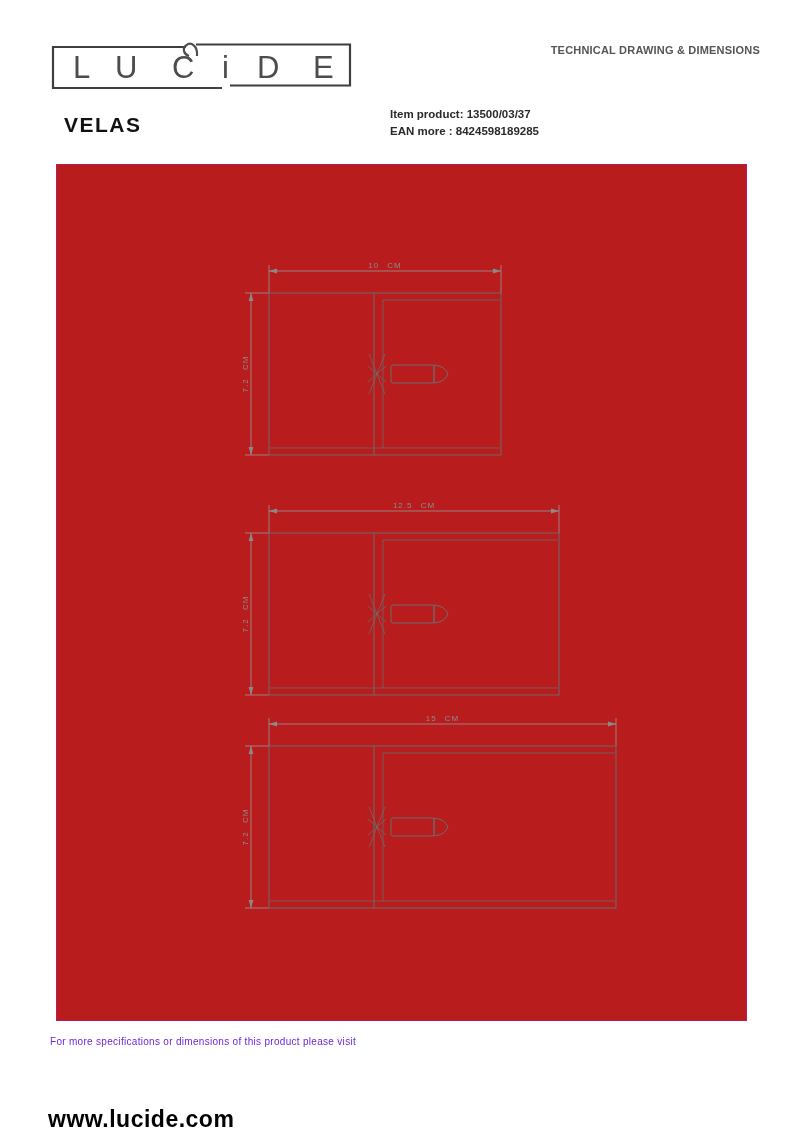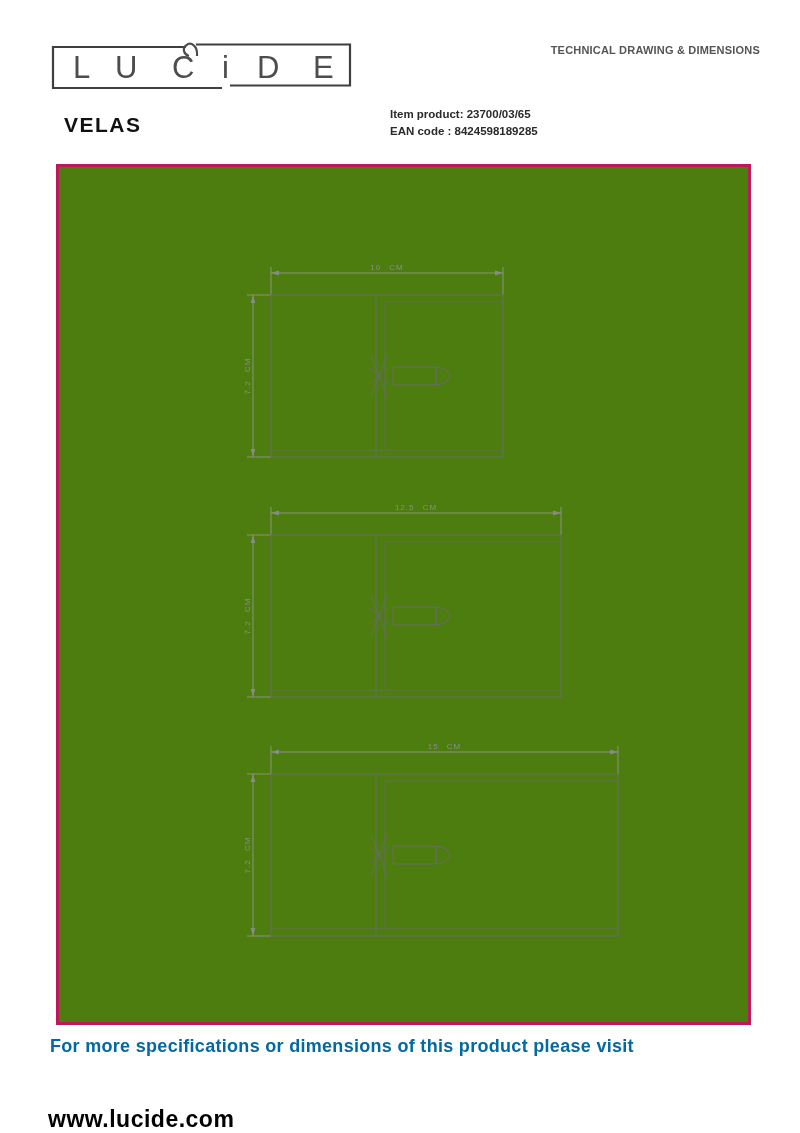--- a/index.html
+++ b/index.html
@@ -65,7 +65,7 @@
   <div class="itemblock">
     <div class="iline">
       <span>Item product:</span>
-      <span>23700/03/65</span>
+      <span>13500/03/37</span>
     </div>
     <div class="iline">
       <span>EAN code :</span>

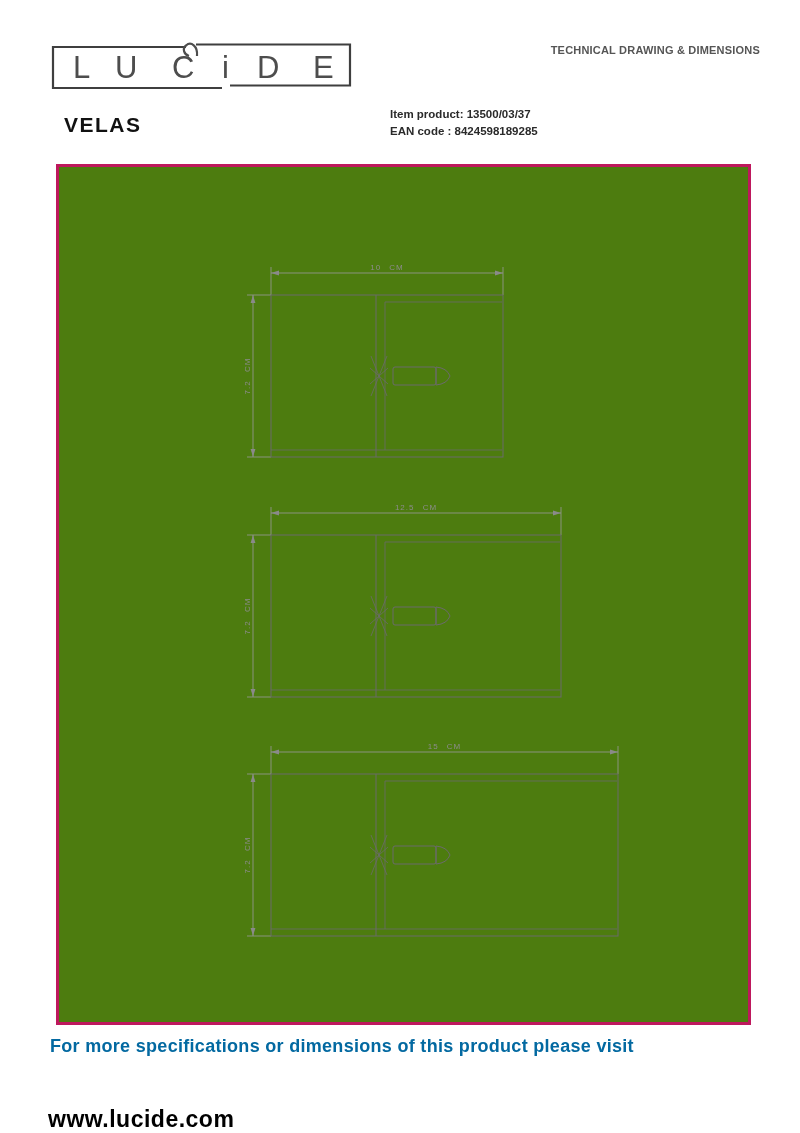--- a/index.html
+++ b/index.html
@@ -68,7 +68,7 @@
       <span>13500/03/37</span>
     </div>
     <div class="iline">
-      <span>EAN code :</span>
+      <span>EAN more :</span>
       <span>8424598189285</span>
     </div>
   </div>

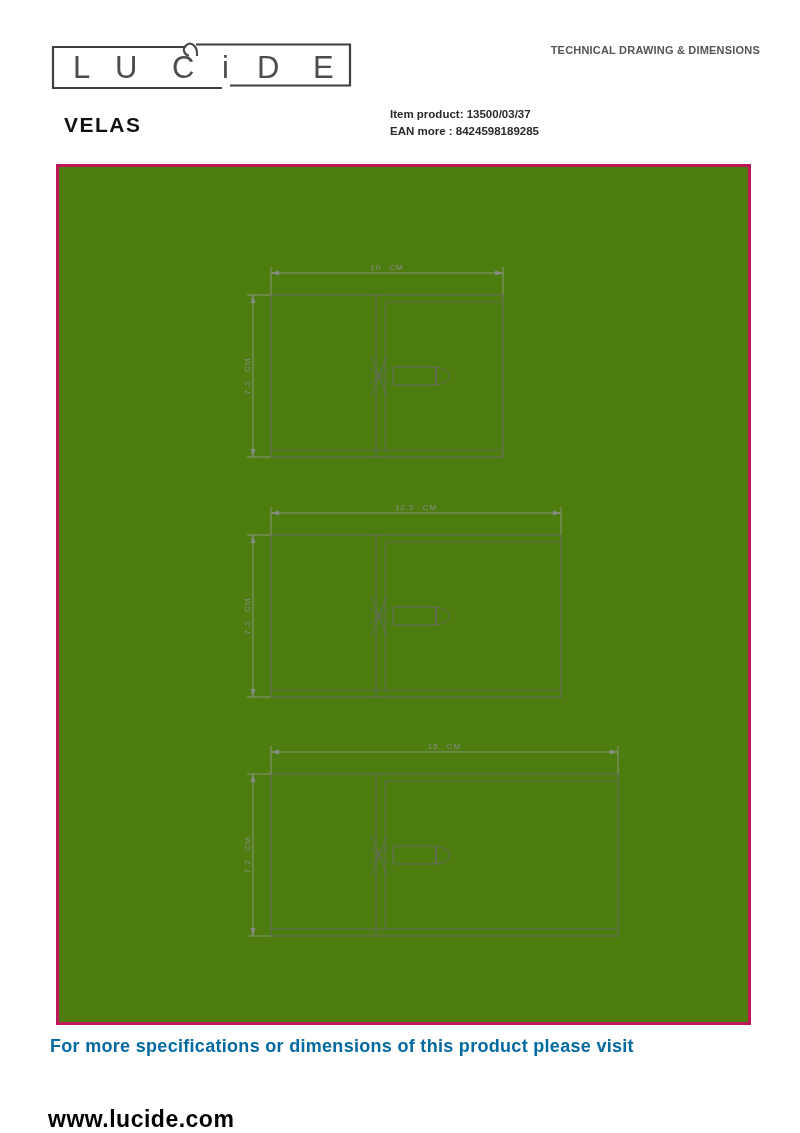--- a/index.html
+++ b/index.html
@@ -21,7 +21,7 @@
 
   
   .drawarea{position:absolute;left:56px;top:164px;width:689px;height:855px;
-            border:3px solid #be185d;background:#4d7c0f;}
+            border:1px solid #be185d;background:#b91c1c;}
   .drawing{position:absolute;}
   .drawing svg .main{stroke:#6b6b6b;stroke-width:1;fill:none;}
   .drawing svg .fine{stroke:#6b6b6b;stroke-width:.8;fill:none;}

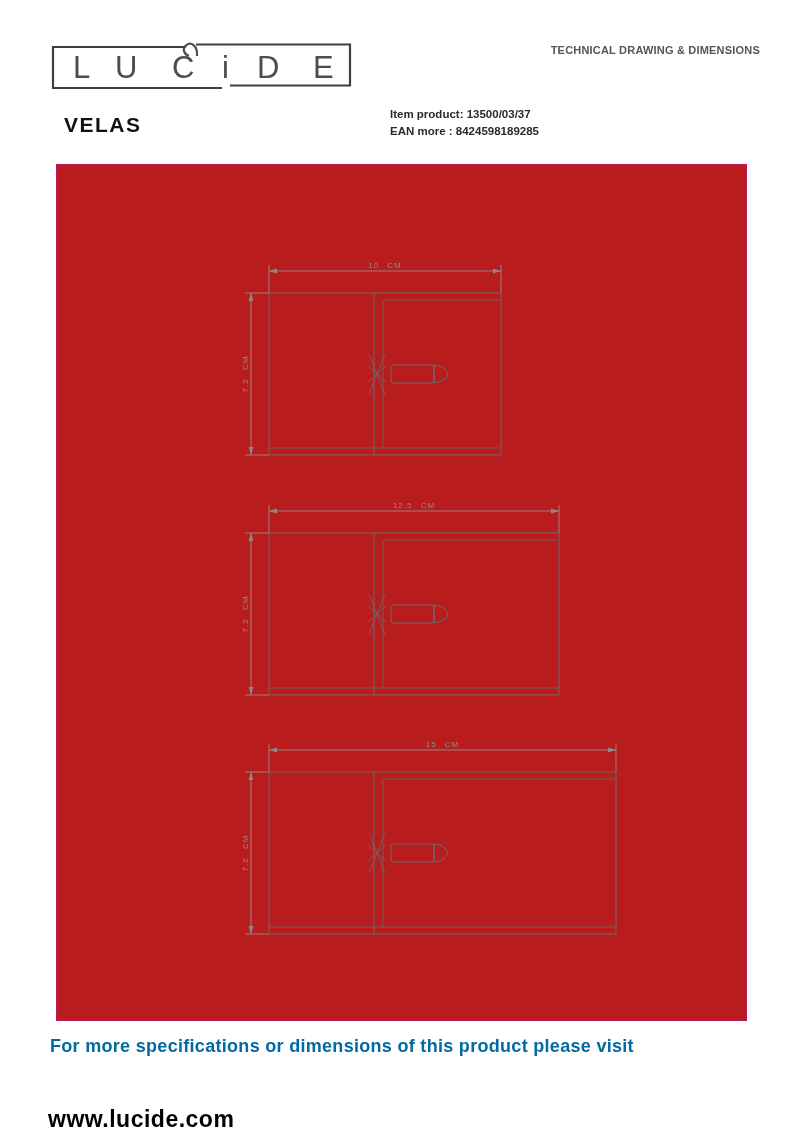--- a/index.html
+++ b/index.html
@@ -126,7 +126,7 @@
           <path d="M 193,104 q11,1 14,9 q-3,8 -14,9" class="main"></path>
           <line x1="193" y1="104" x2="193" y2="122" class="main"></line>
         </svg></div>
-    <div class="drawing" id="d2" style="left: 184px; top: 575px;"><svg width="381" height="202" viewBox="0 0 381 202">
+    <div class="drawing" id="d2" style="left: 184px; top: 549px;"><svg width="381" height="202" viewBox="0 0 381 202">
           <line x1="28" y1="4" x2="28" y2="32" class="ext"></line>
           <line x1="375" y1="4" x2="375" y2="32" class="ext"></line>
           <line x1="28" y1="10" x2="375" y2="10" class="ext"></line>

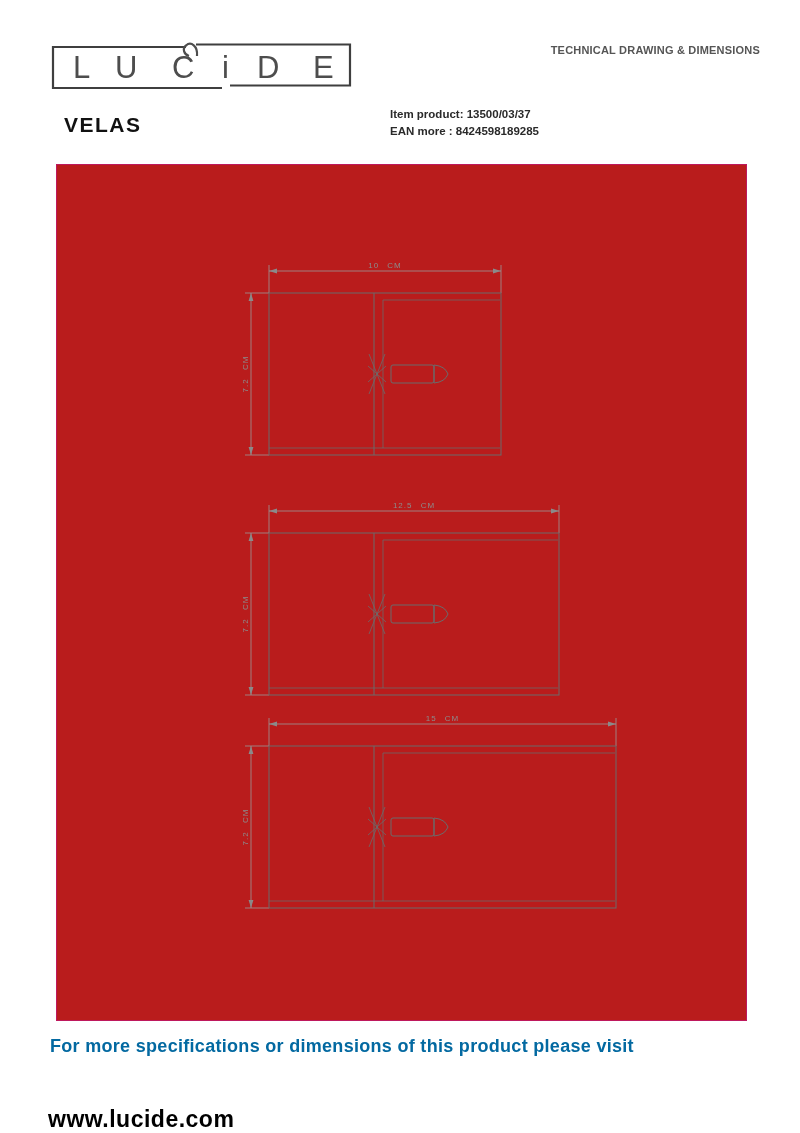--- a/index.html
+++ b/index.html
@@ -31,7 +31,7 @@
                         font-family:"Liberation Sans","DejaVu Sans",sans-serif;}
 
   
-  .footnote{position:absolute;left:50px;top:1036px;font-size:18px;font-weight:bold;color:#0369a1;
+  .footnote{position:absolute;left:50px;top:1036px;font-size:10px;font-weight:normal;color:#6d28d9;
             letter-spacing:.3px;}
   .footurl{position:absolute;left:48px;top:1106px;font-size:23px;font-weight:bold;color:#000;
            letter-spacing:.5px;}

